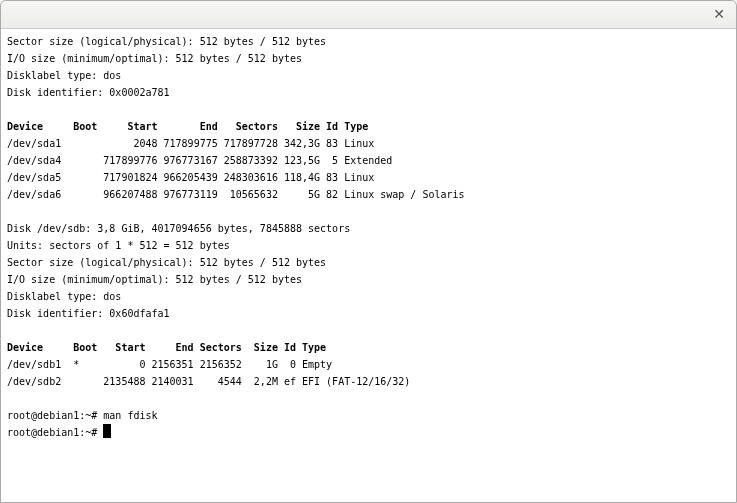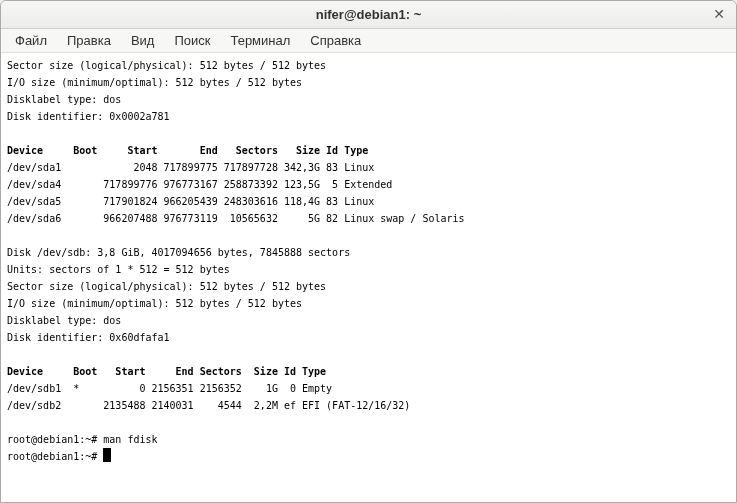--- a/index.html
+++ b/index.html
@@ -87,7 +87,6 @@
 
 <div class="window">
   <div class="titlebar">
-    <span class="title">nifer@debian1: ~</span>
     <div class="close">✕</div>
   </div>
   <div class="menubar">

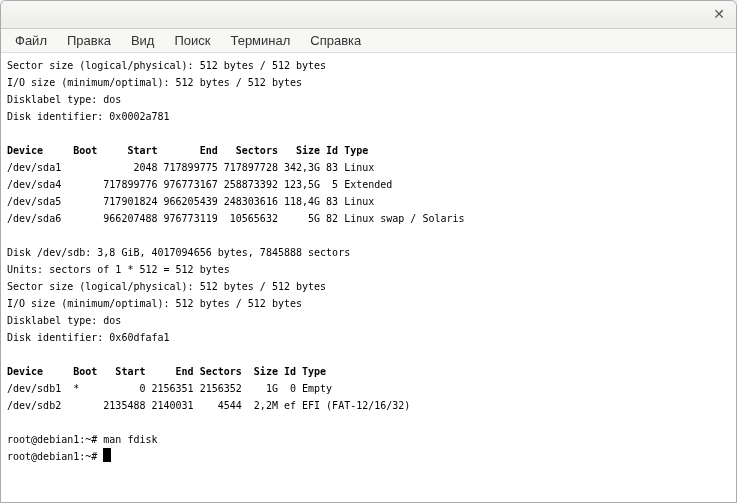--- a/index.html
+++ b/index.html
@@ -89,14 +89,6 @@
   <div class="titlebar">
     <div class="close">✕</div>
   </div>
-  <div class="menubar">
-    <span class="menuitem">Файл</span>
-    <span class="menuitem">Правка</span>
-    <span class="menuitem">Вид</span>
-    <span class="menuitem">Поиск</span>
-    <span class="menuitem">Терминал</span>
-    <span class="menuitem">Справка</span>
-  </div>
   <div class="terminal"><span>Sector size (logical/physical): 512 bytes / 512 bytes</span>
 <span>I/O size (minimum/optimal): 512 bytes / 512 bytes</span>
 <span>Disklabel type: dos</span>

